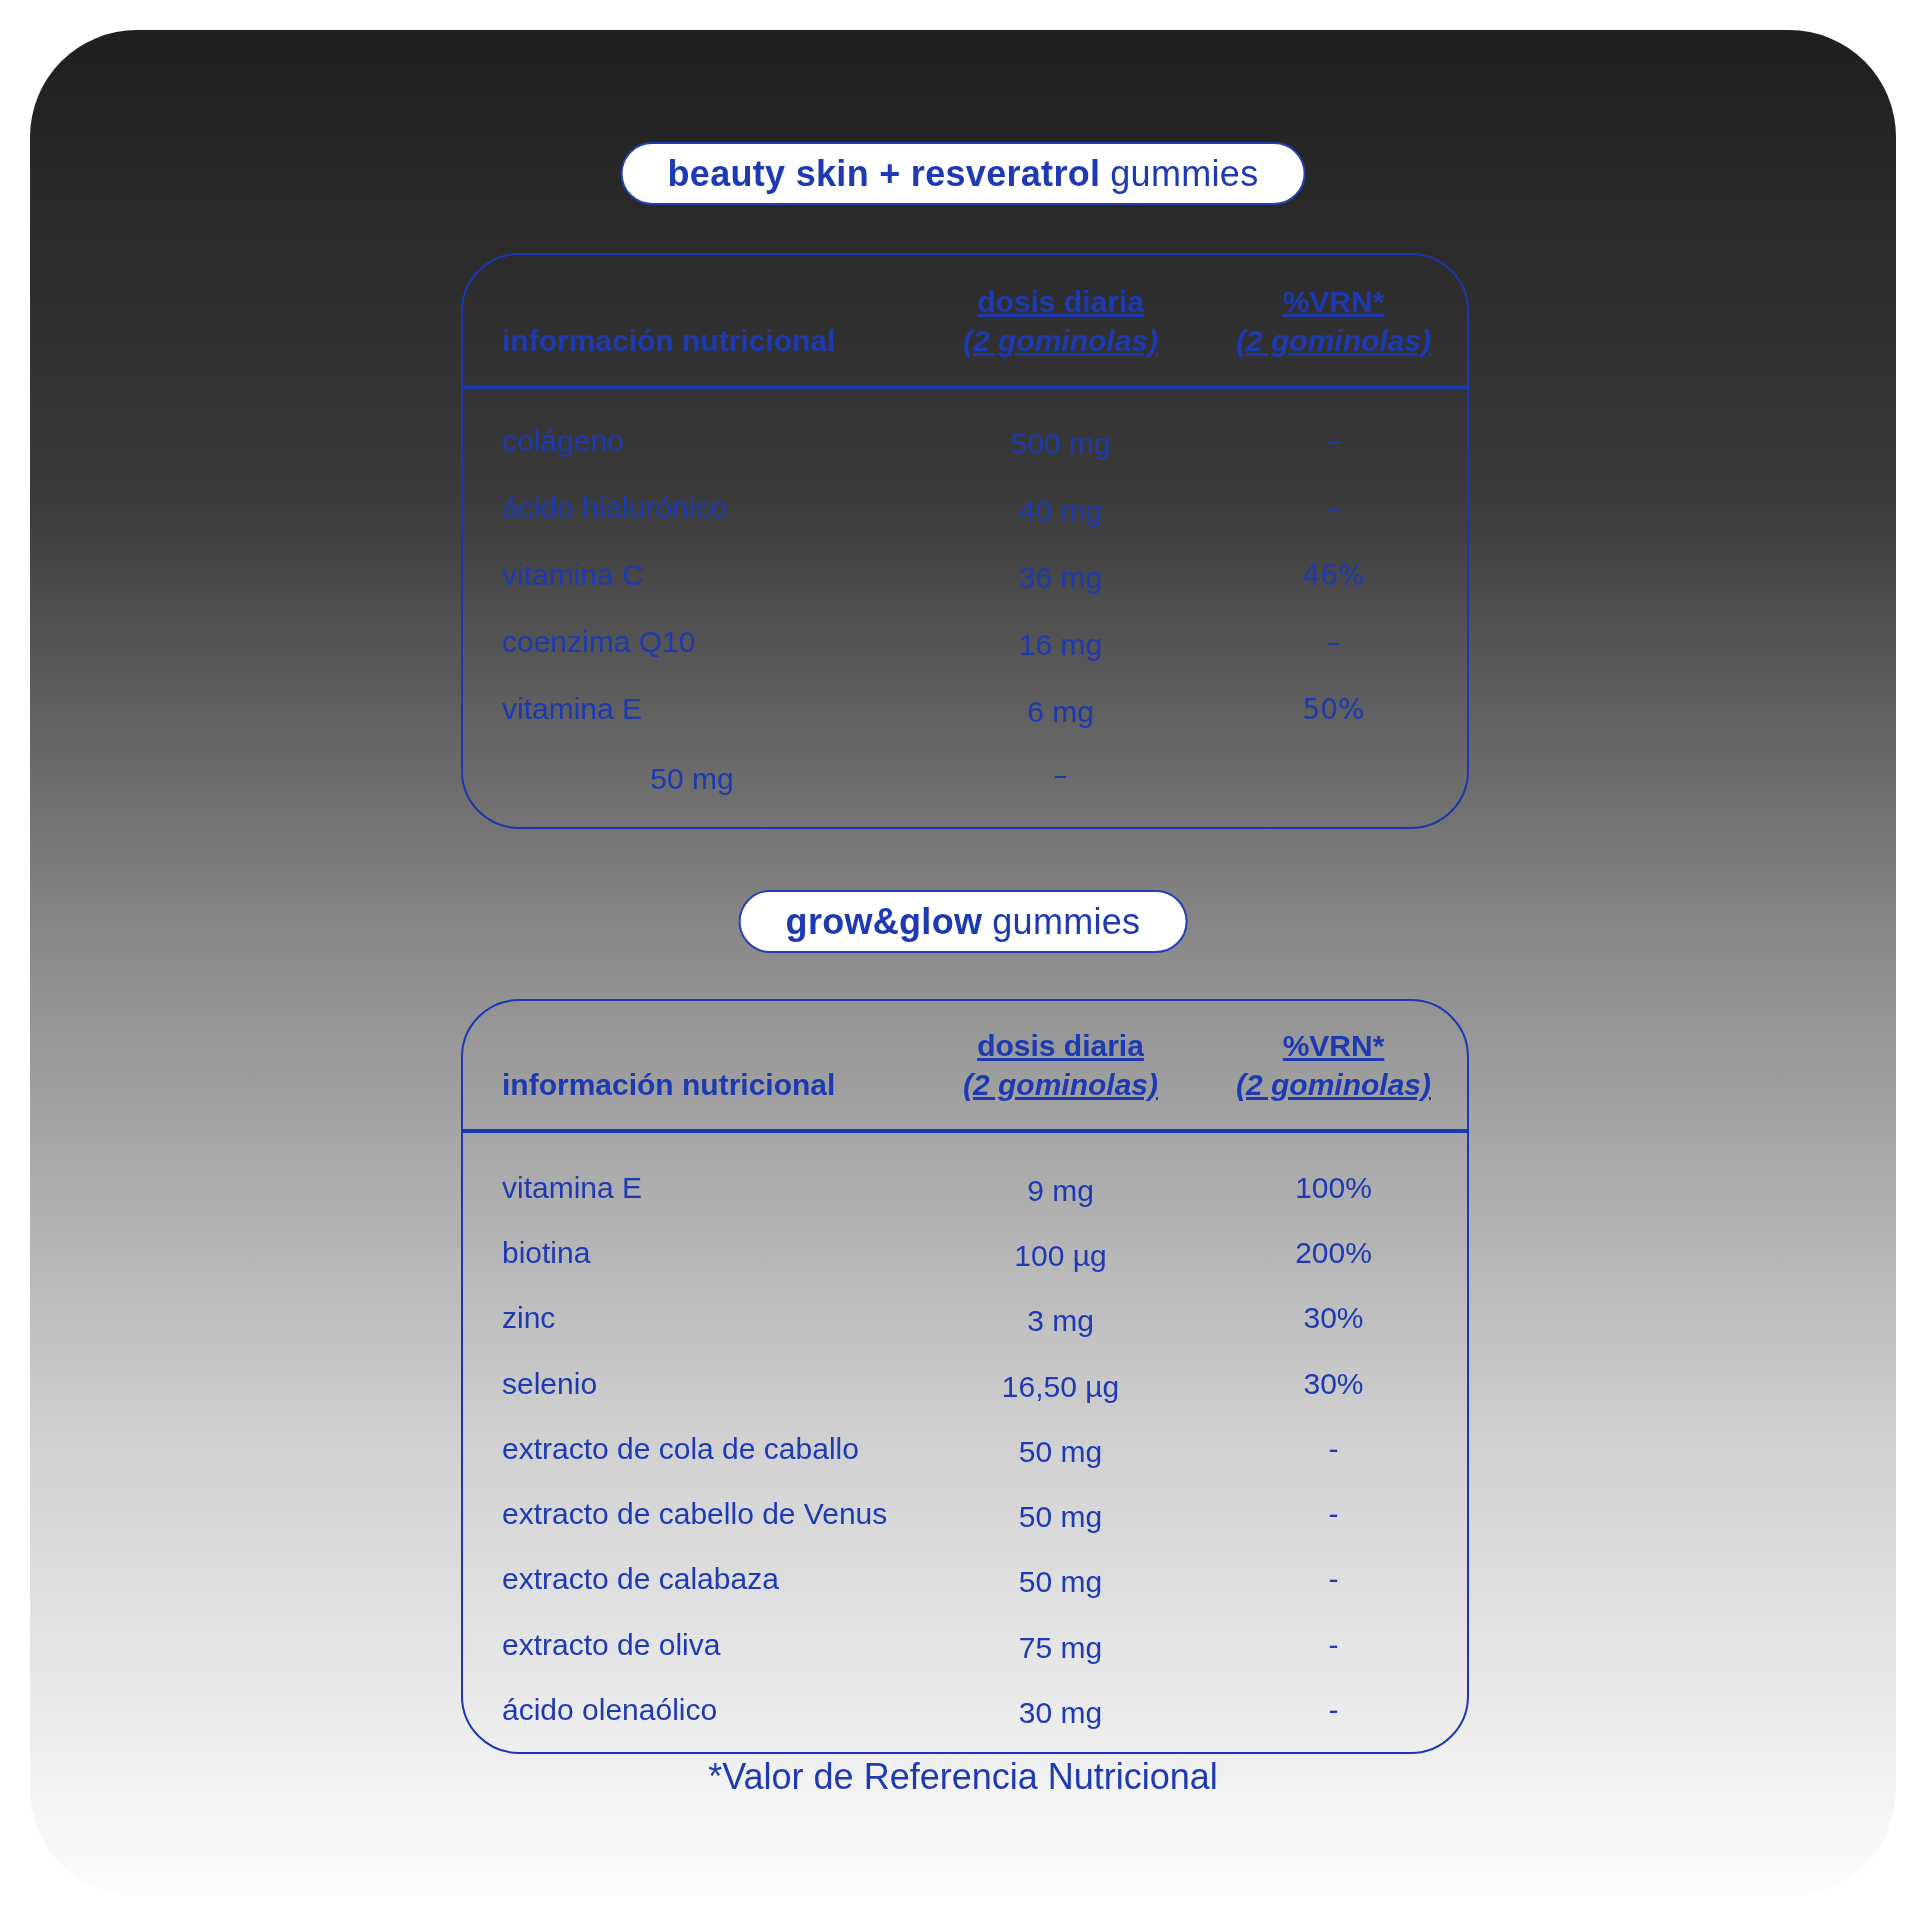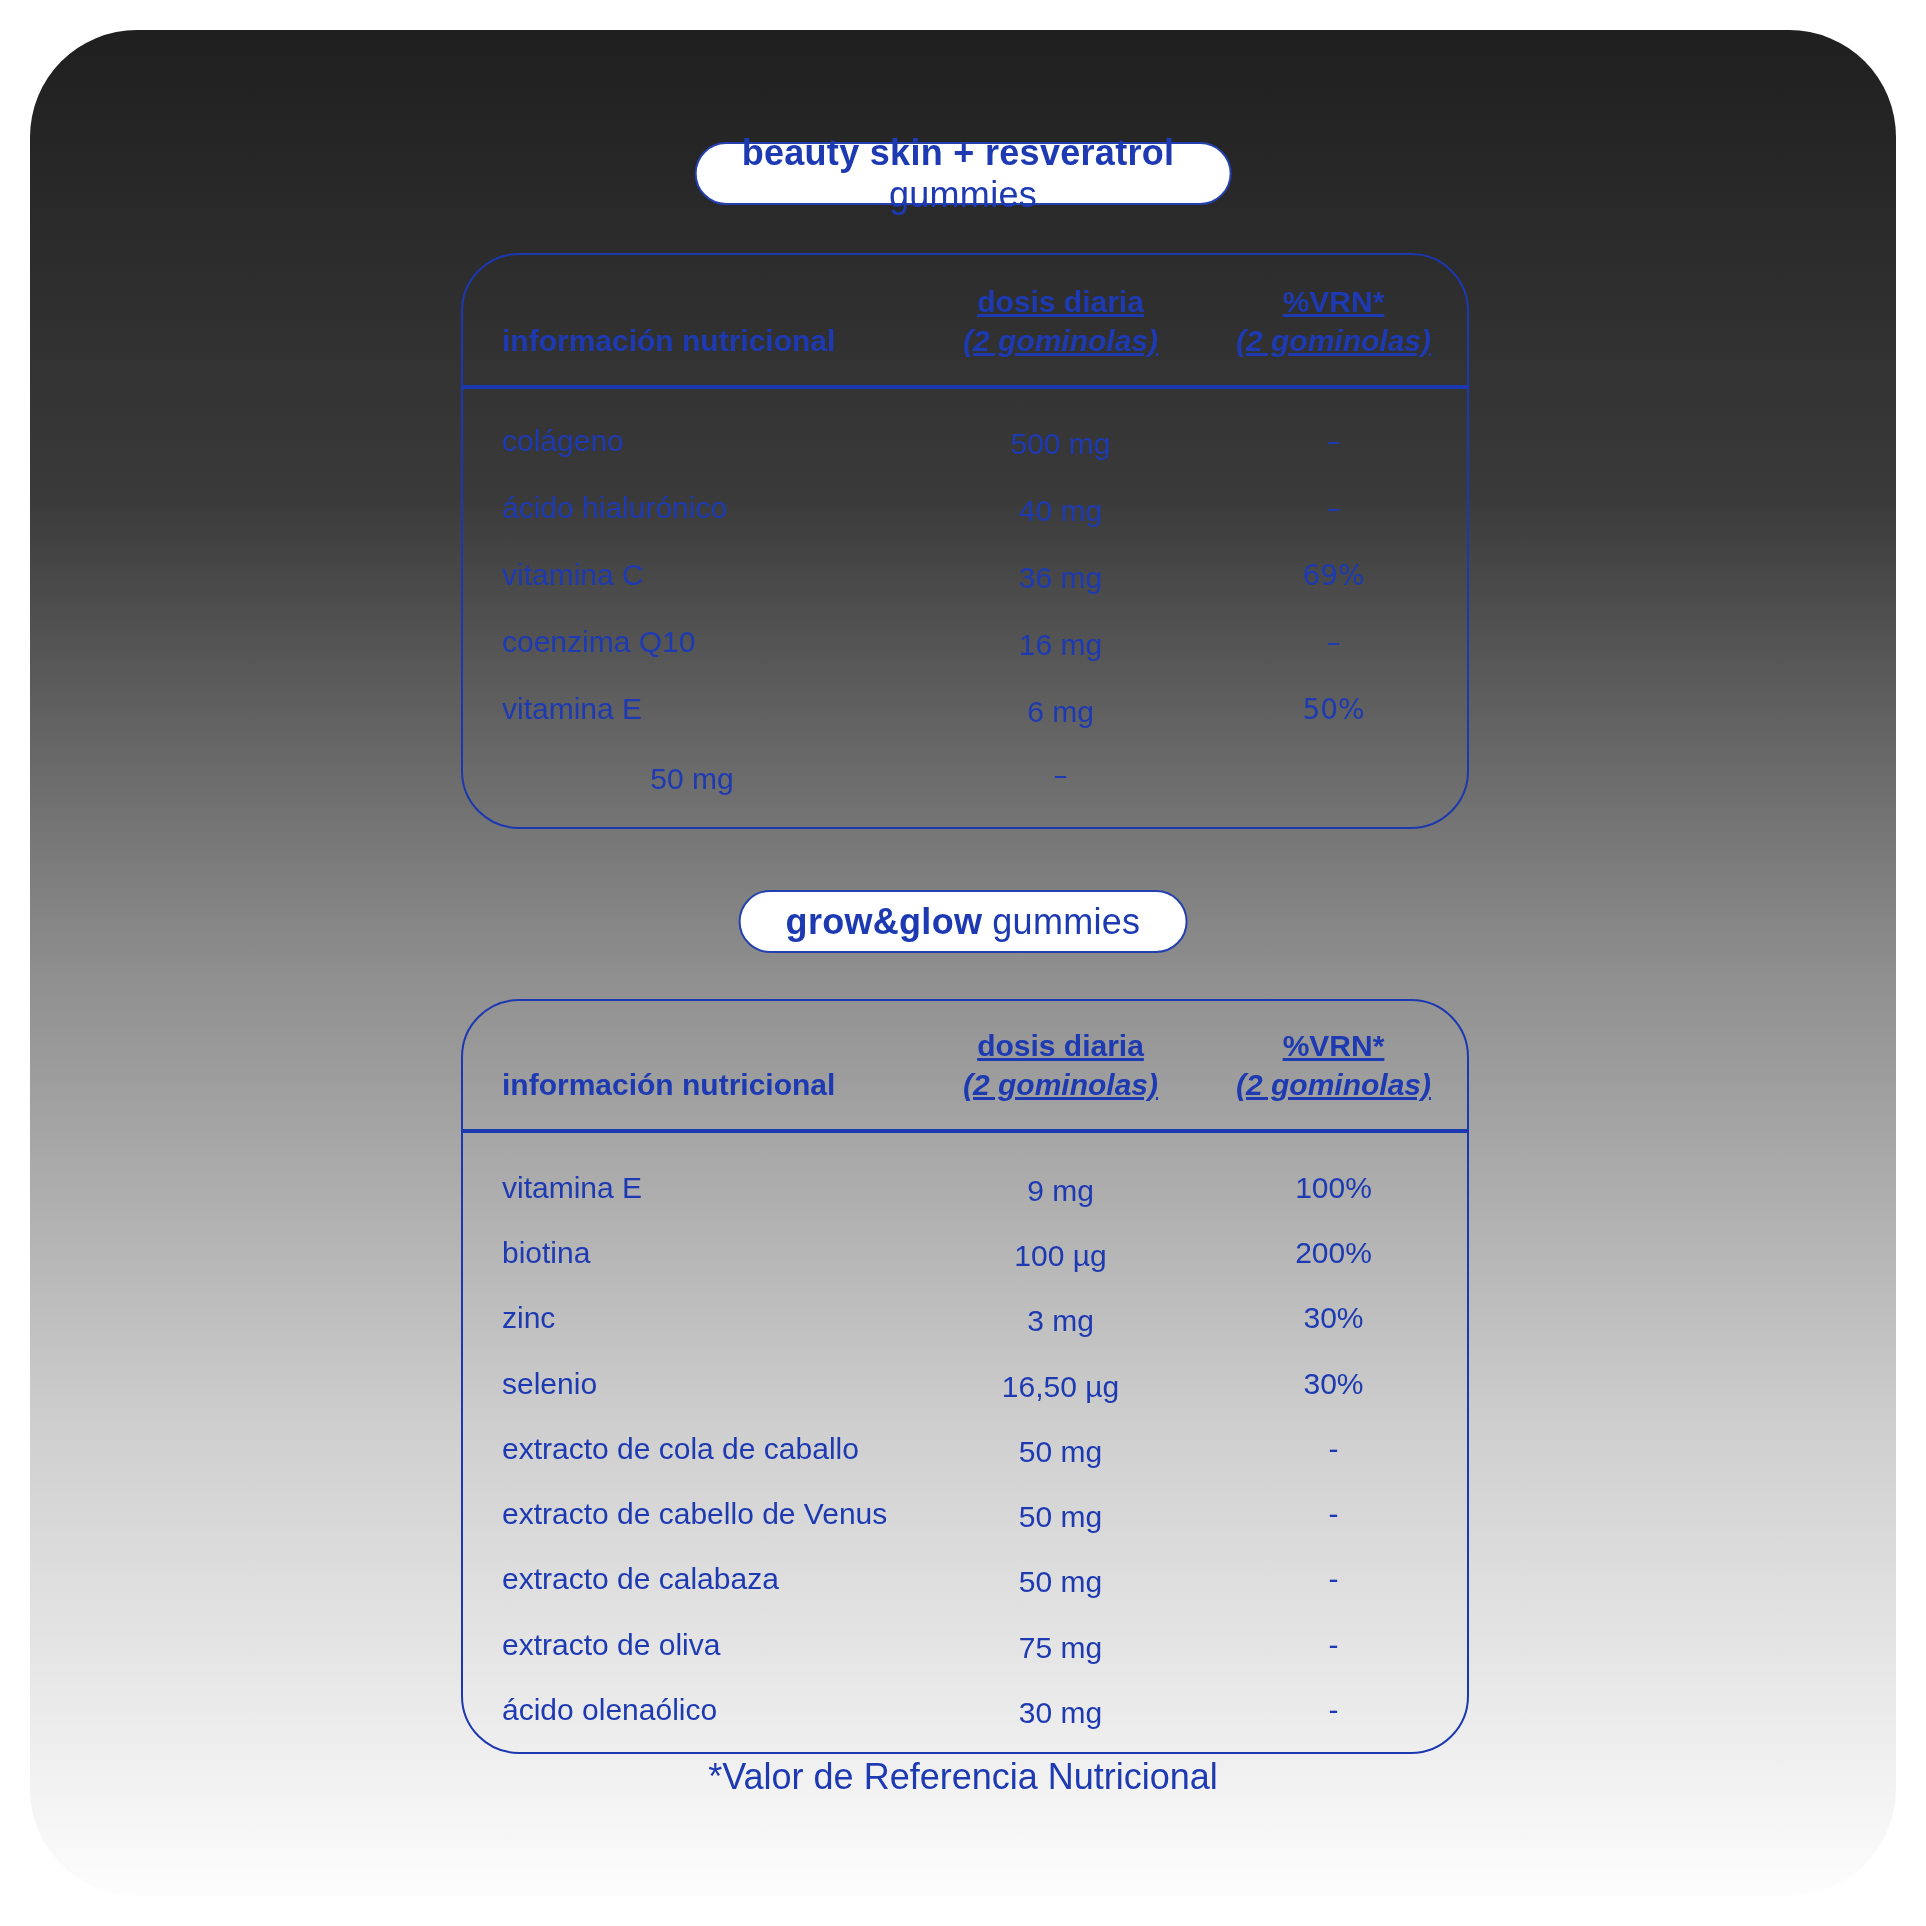--- a/index.html
+++ b/index.html
@@ -20,7 +20,7 @@
     font-size:36px;color:#1d3ab2;letter-spacing:0.3px;
   }
   .badge .bold{font-weight:bold;margin-right:10px;}
-  .badge1{top:112px;flex-direction:column;}
+  .badge1{top:112px;}
   .badge2{top:860px;}
   .ntable{
     position:absolute;left:431px;width:1008px;

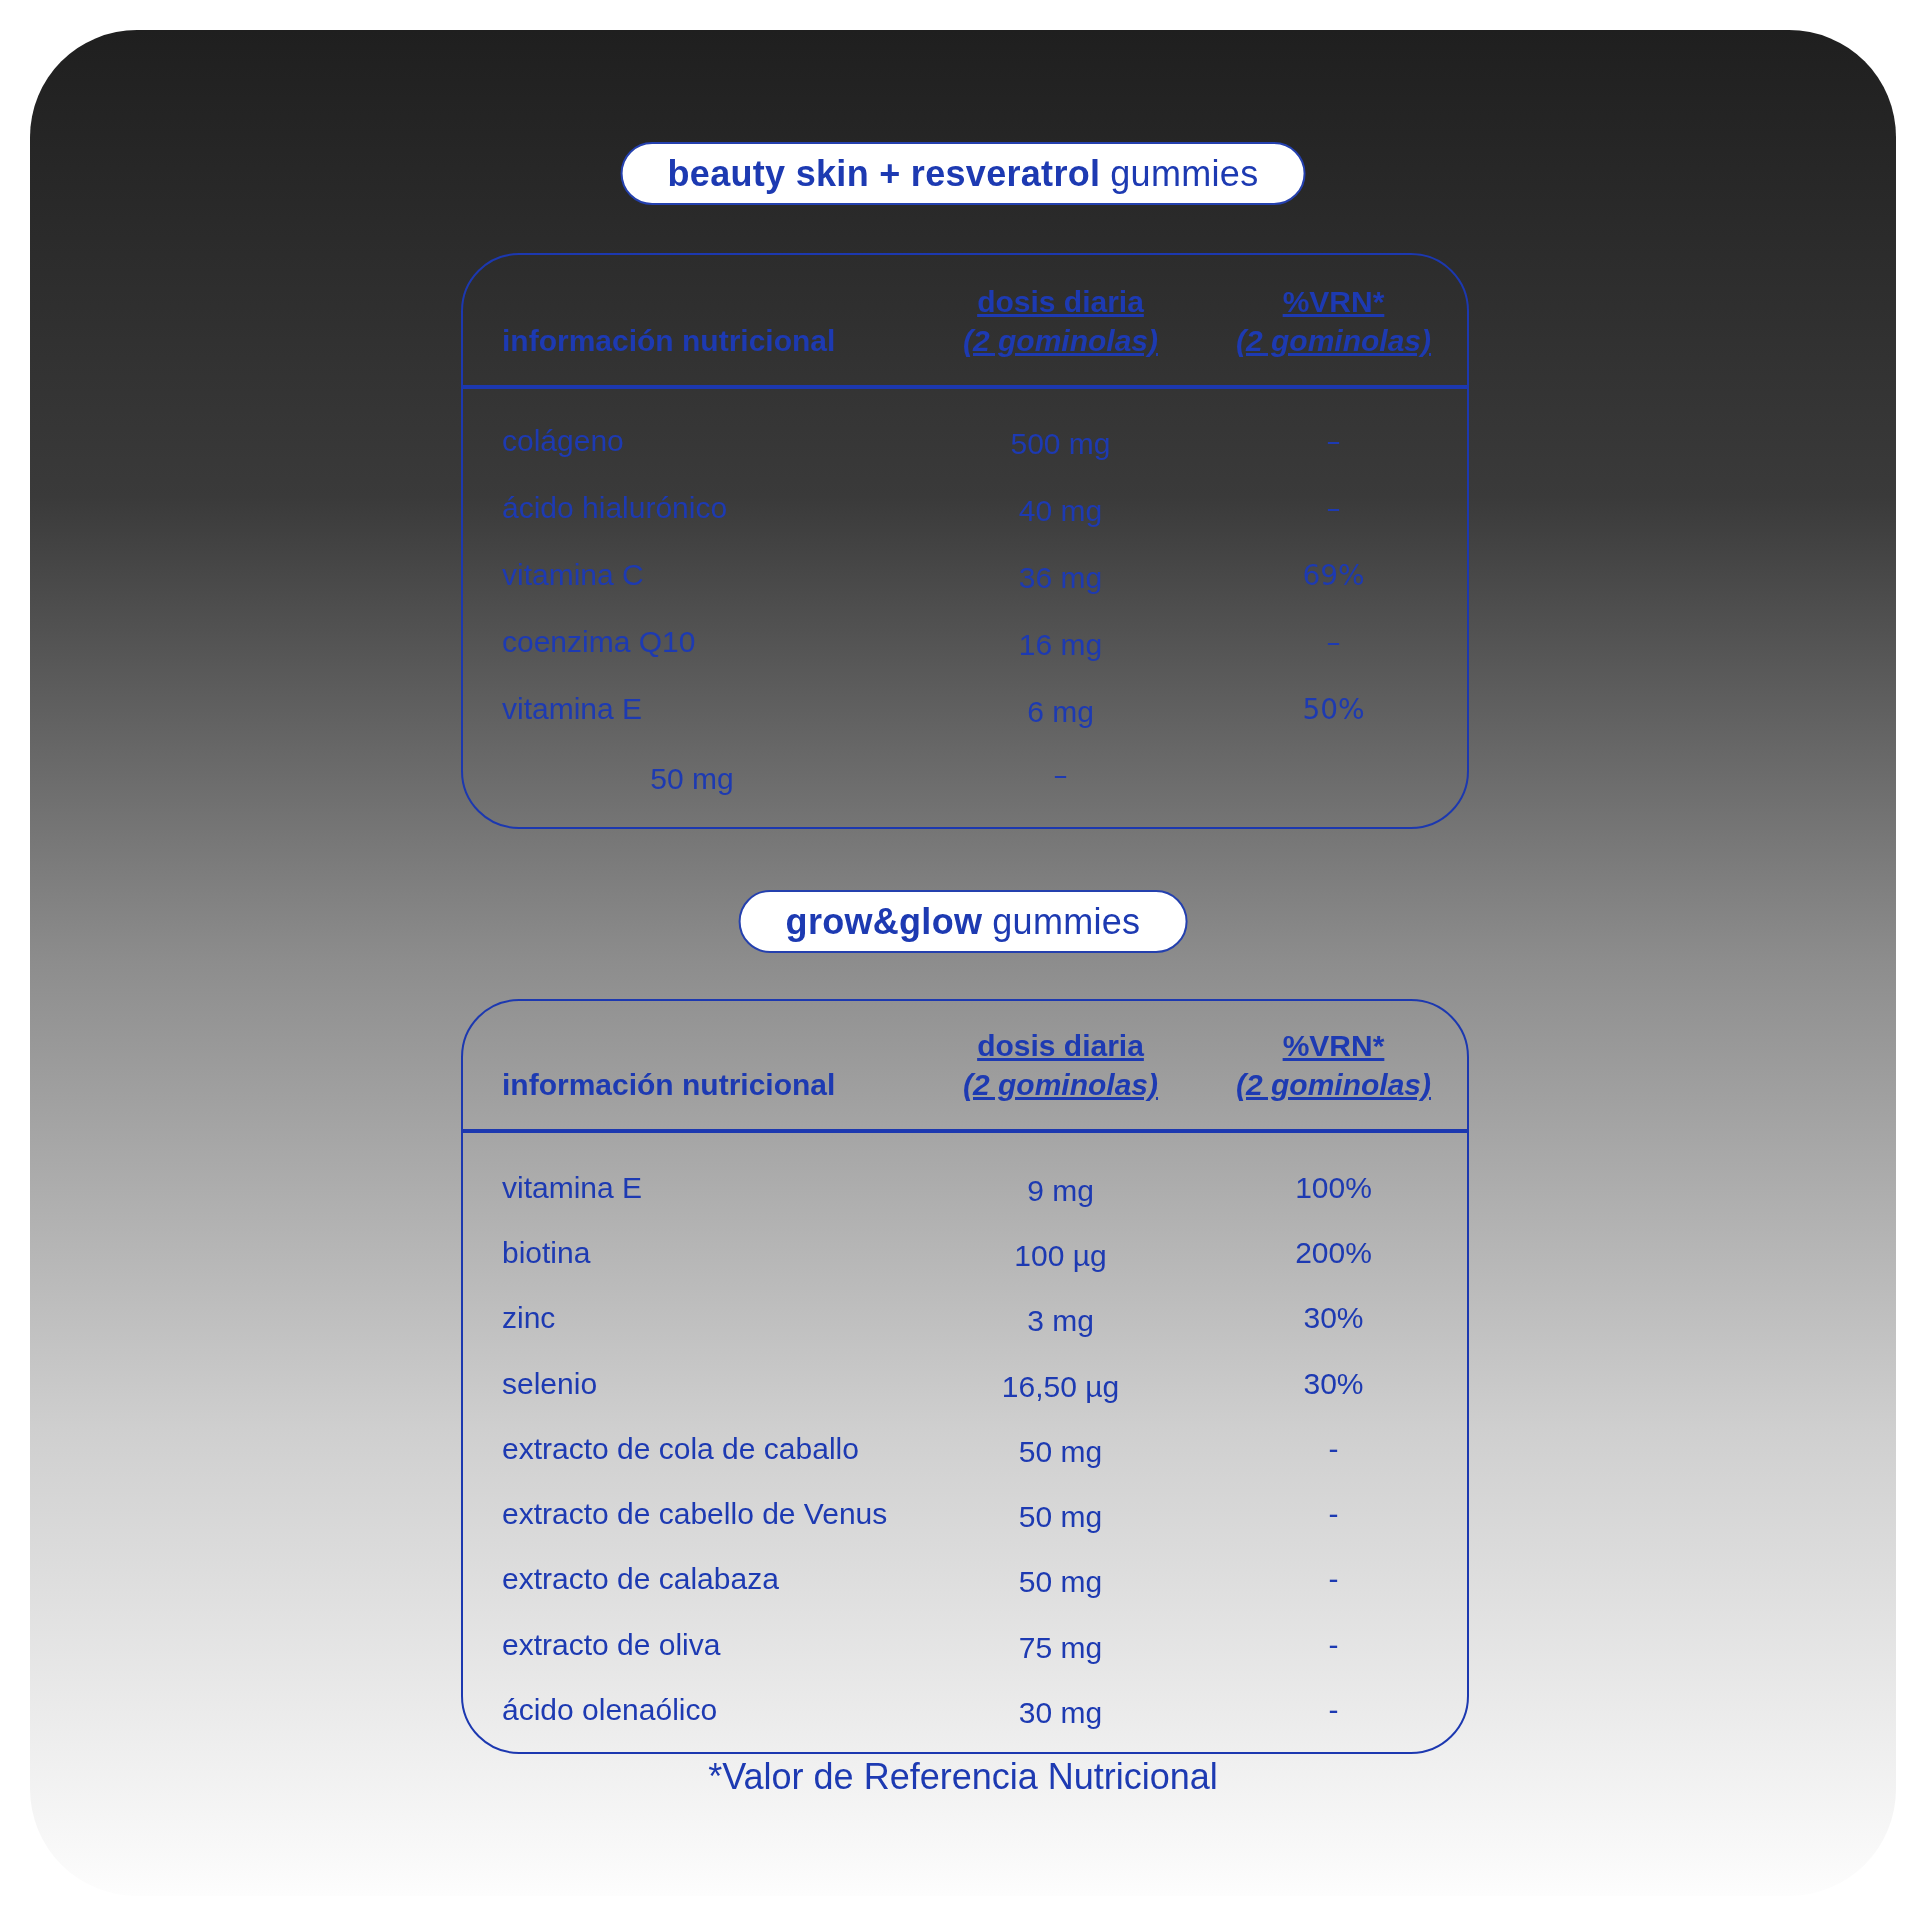--- a/index.html
+++ b/index.html
@@ -93,7 +93,7 @@
         <div class="row">
           <div class="cell-name">vitamina C</div>
           <div class="cell-dose">36 mg</div>
-          <div class="cell-vrn">69%</div>
+          <div class="cell-vrn">46%</div>
         </div>
 
         <div class="row">

